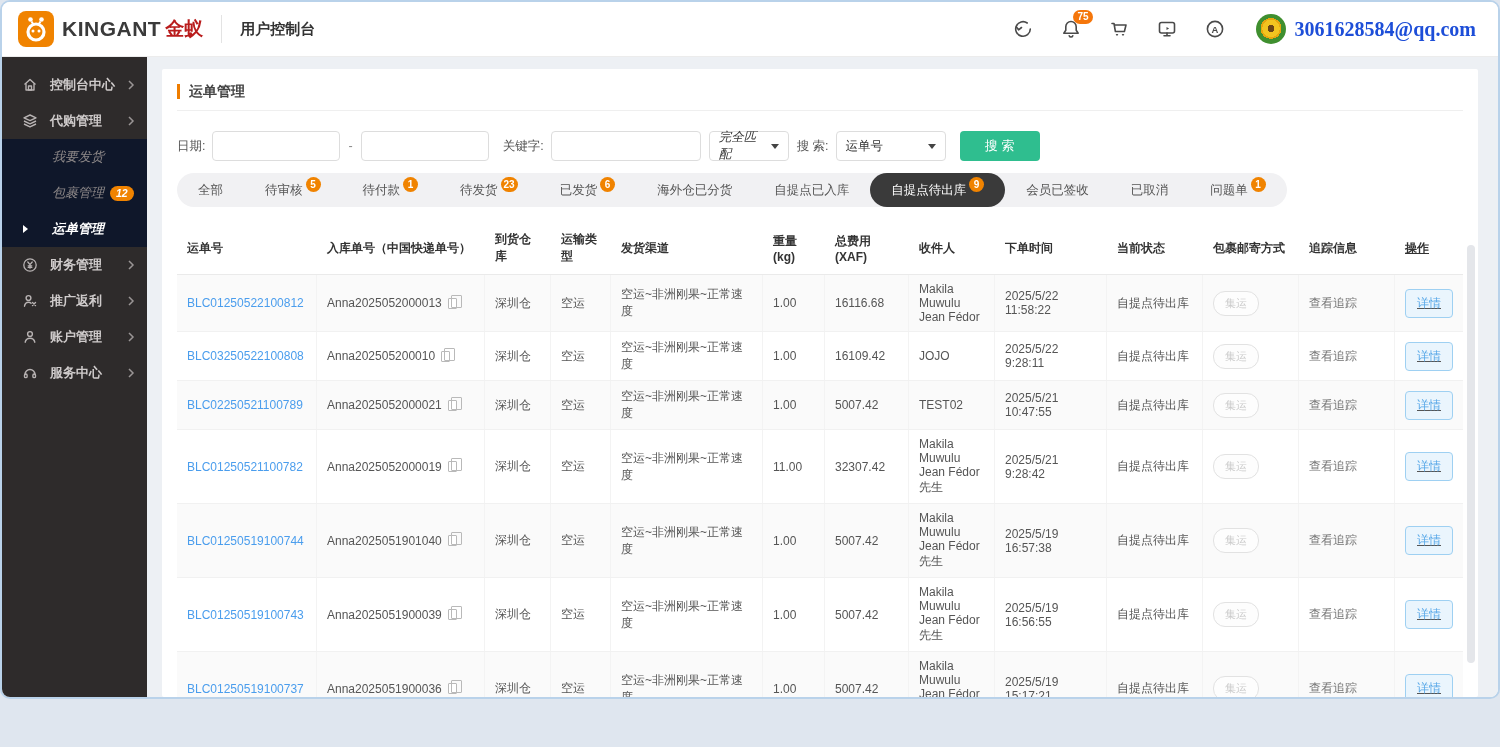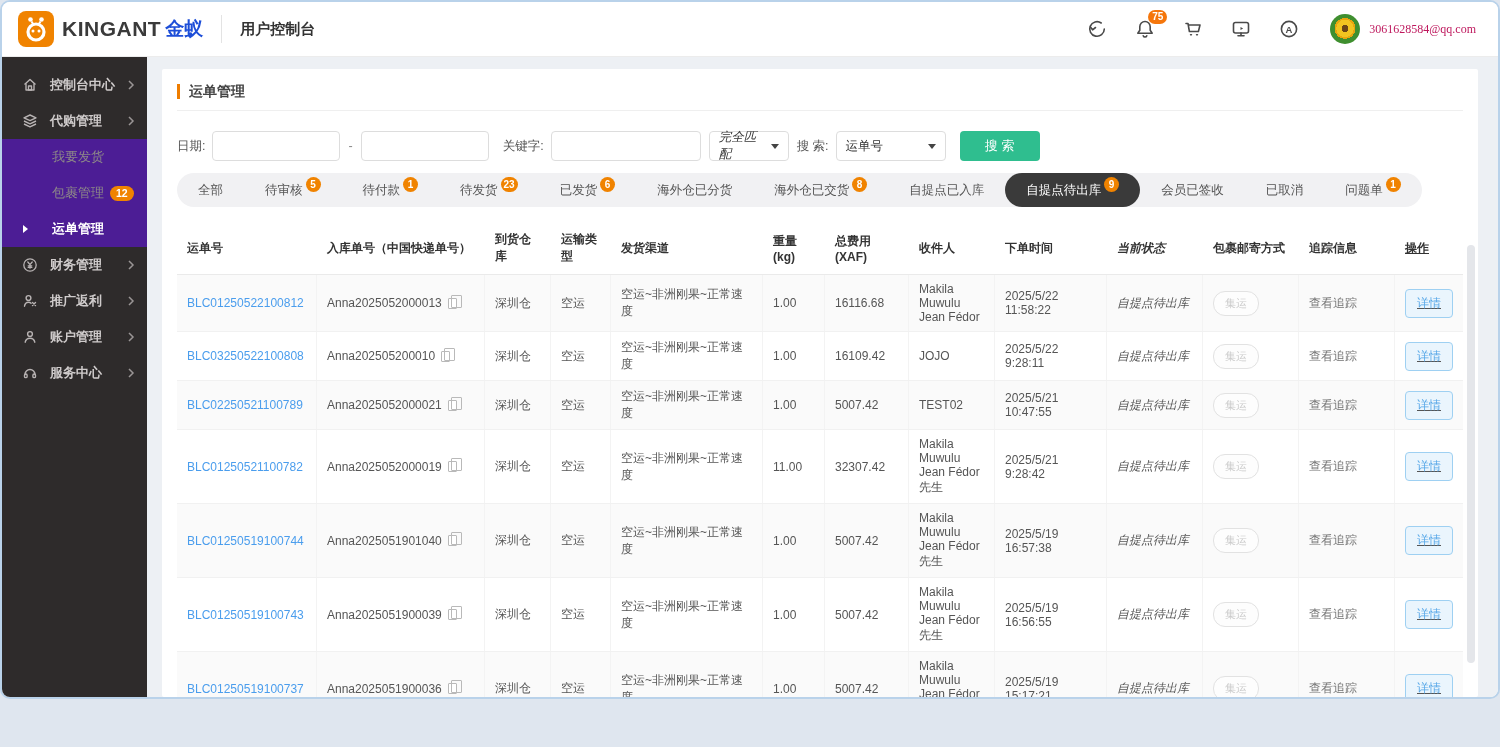--- a/index.html
+++ b/index.html
@@ -14,7 +14,7 @@
   .brand-wrap { display:flex; align-items:center; }
   .logo { width:36px; height:36px; flex:none; }
   .brand-text { font-size:21px; font-weight:800; color:#3a3a3a; letter-spacing:.5px; margin-left:8px; }
-  .brand-cn { font-size:19px; font-weight:700; color:#1d4ed8; margin-left:4px; }
+  .brand-cn { font-size:19px; font-weight:700; color:#b91c1c; margin-left:4px; }
   .brand-divider { width:1px; height:28px; background:#e3e3e3; margin:0 18px; }
   .console-title { font-size:15px; font-weight:700; color:#333; }
   .top-icons { display:flex; align-items:center; gap:26px; }

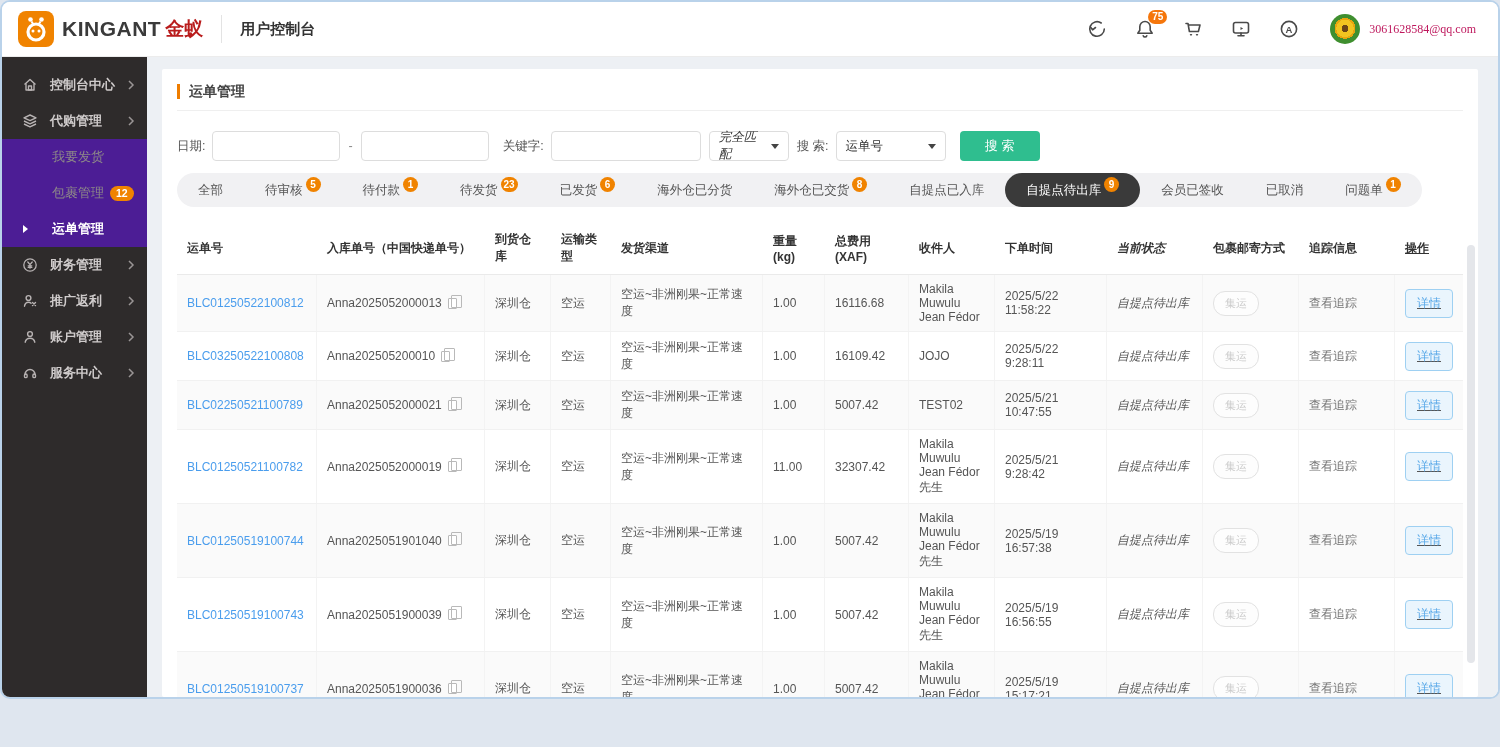--- a/index.html
+++ b/index.html
@@ -25,7 +25,7 @@
   .user-wrap { display:flex; align-items:center; gap:9px; margin-left:4px; }
   .avatar { width:30px; height:30px; border-radius:50%; cursor:pointer;
             background:radial-gradient(circle at 50% 48%, #6b4516 0 16%, #f2c420 16% 40%, #e8a50f 40% 48%, #3f8f2f 48% 78%, #2e6f27 78%); }
-  .user-email { font-family:"Liberation Serif","DejaVu Serif",serif; font-size:12px; font-weight:400; color:#be185d; }
+  .user-email { font-family:"Liberation Serif","DejaVu Serif",serif; font-size:20px; font-weight:700; color:#1d4ed8; }
 
   
   .main { flex:1; display:flex; min-height:0; background:#edf0f4; }

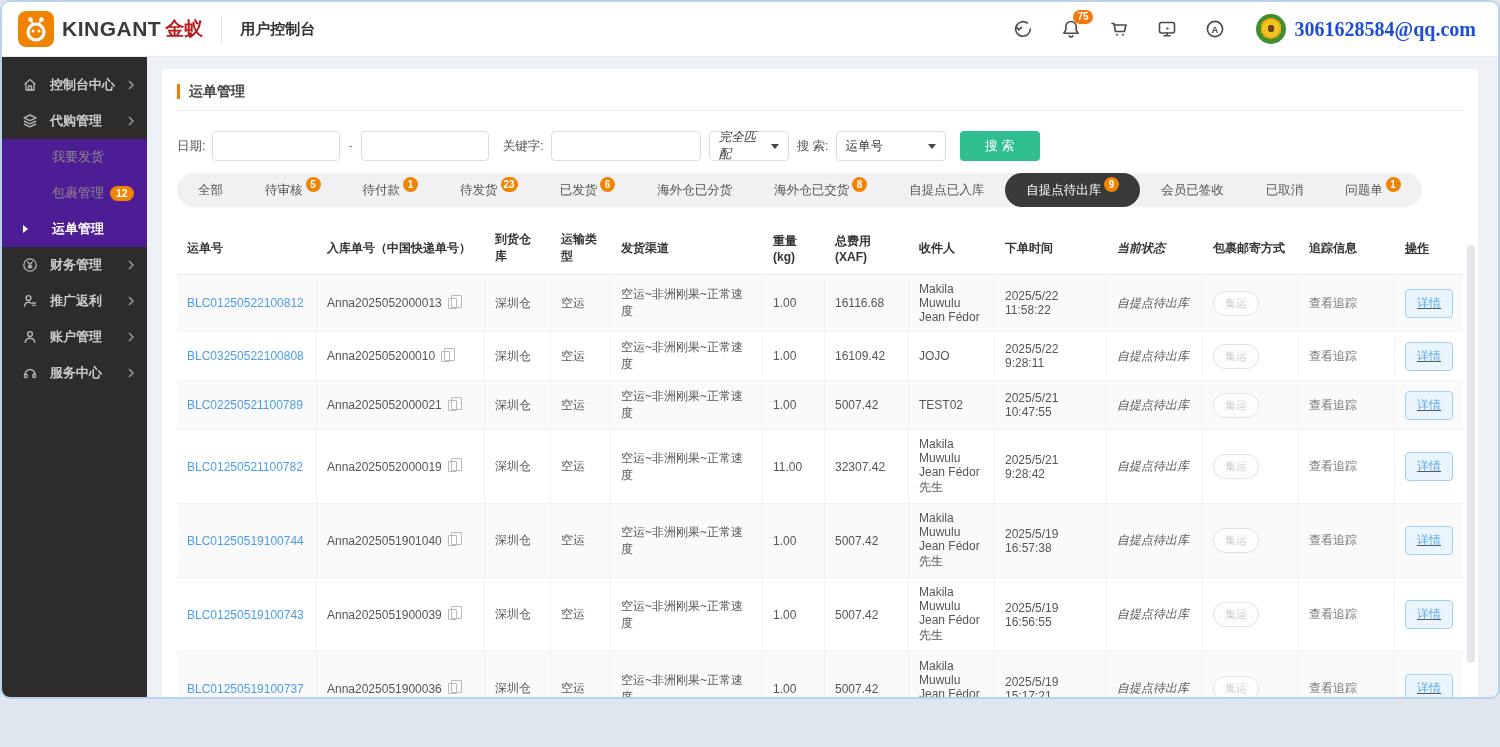--- a/index.html
+++ b/index.html
@@ -36,7 +36,7 @@
   .side-item .sicon { width:16px; height:16px; flex:none; }
   .side-item .slabel { flex:1; font-size:13px; font-weight:600; color:#cfcbcb; white-space:nowrap; }
   .side-item .chev { width:8px; height:10px; flex:none; }
-  .submenu { background:#4c1d95; }
+  .submenu { background:#0f172a;font-style:italic; }
   .sub-item { height:36px; display:flex; align-items:center; padding-left:50px; font-size:13px;
               color:#8d8888; cursor:pointer; position:relative; white-space:nowrap; }
   .sub-item.active { color:#fff; font-weight:700; }

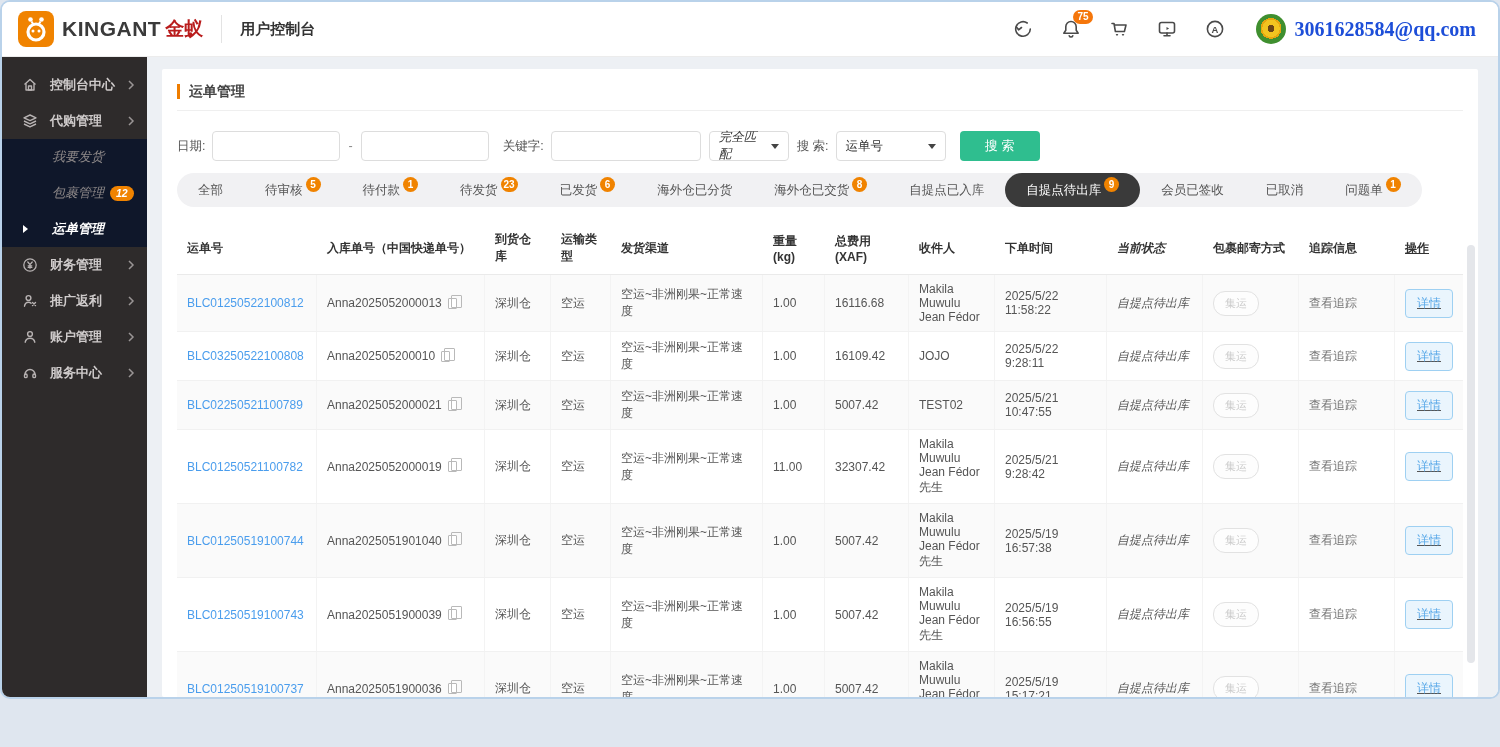--- a/index.html
+++ b/index.html
@@ -299,10 +299,6 @@
 
   </div>
             <div class="tab">
-    <span class="tab-label">海外仓已交货</span>
-    <span class="tab-badge">8</span>
-  </div>
-            <div class="tab">
     <span class="tab-label">自提点已入库</span>
 
   </div>

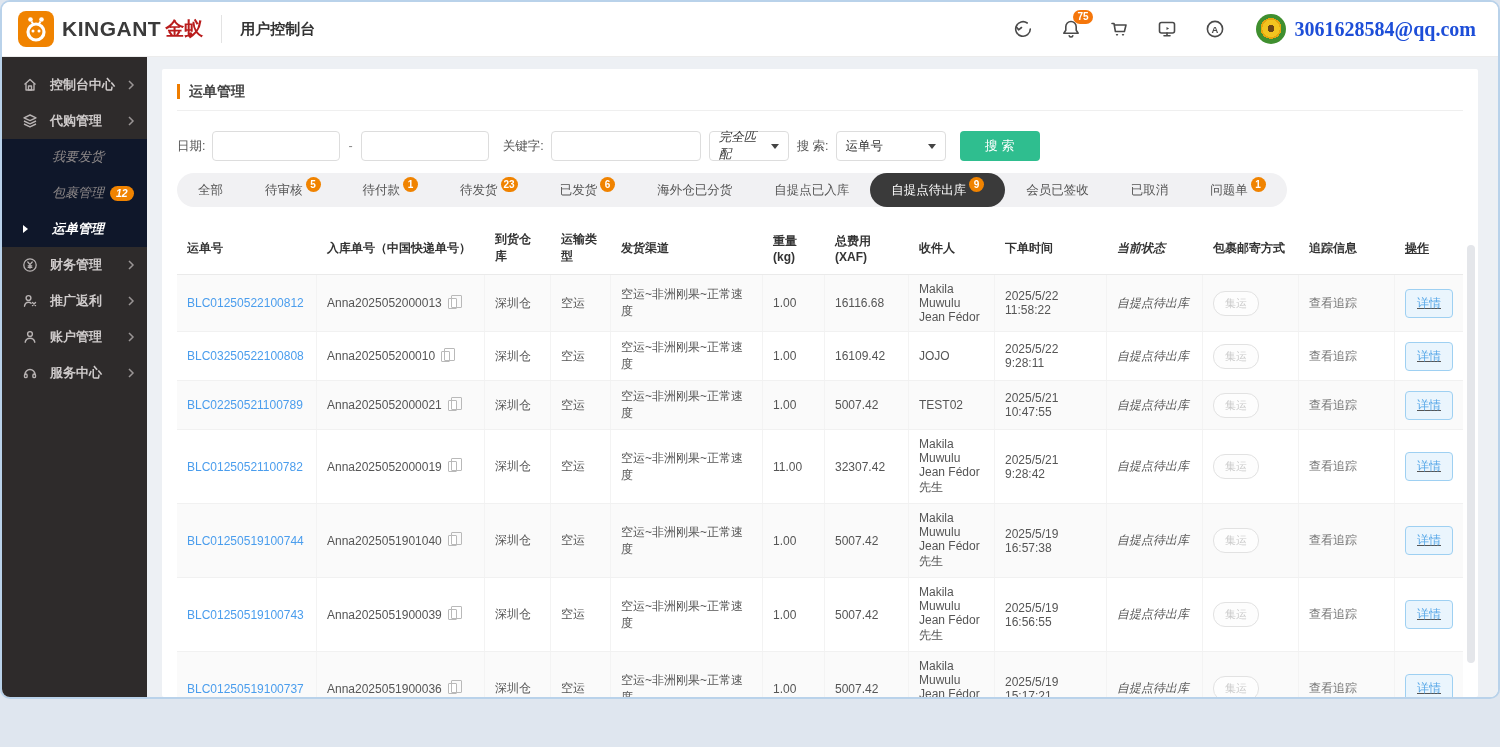--- a/index.html
+++ b/index.html
@@ -91,7 +91,7 @@
   .td:last-child, .th:last-child { border-right:none; }
   .w0{width:140px;flex:none;} .w1{width:168px;flex:none;} .w2{width:66px;flex:none;} .w3{width:60px;flex:none;}
   .w4{width:152px;flex:none;} .w5{width:62px;flex:none;} .w6{width:84px;flex:none;} .w7{width:86px;flex:none;}
-  .w8{width:112px;flex:none;} .w9{width:96px;flex:none;font-style:italic;} .w10{width:96px;flex:none;} .w11{width:96px;flex:none;}
+  .w8{width:112px;flex:none;} .w9{width:96px;flex:none;} .w10{width:96px;flex:none;} .w11{width:96px;flex:none;}
   .w12{width:68px;flex:none;text-decoration:underline;}
   .waybill-link { color:#4a9ded; text-decoration:none; cursor:pointer; }
   .copy-icon { display:inline-block; width:9px; height:11px; position:relative; margin-left:6px; flex:none;

